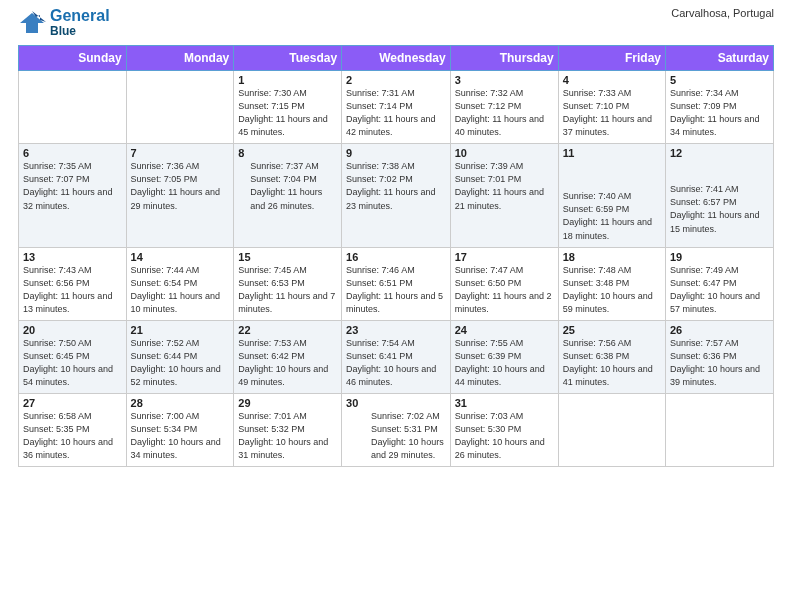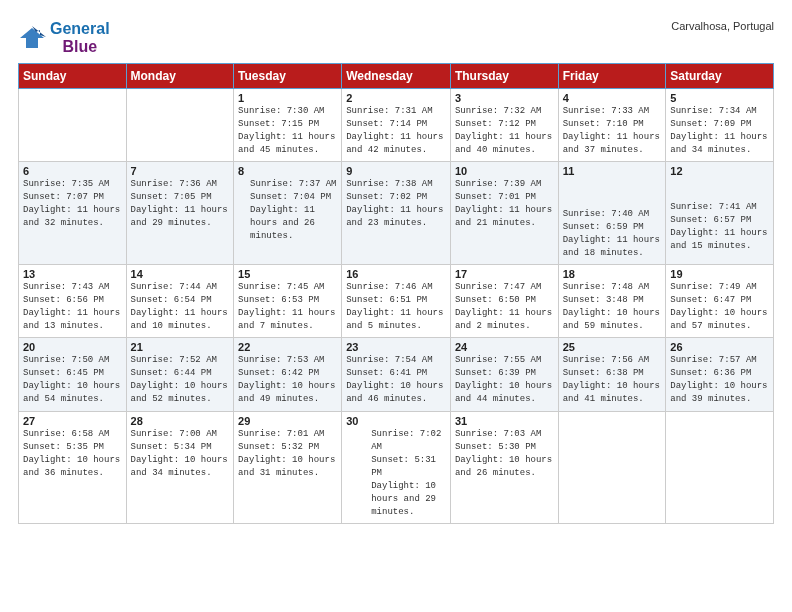--- a/index.html
+++ b/index.html
@@ -14,7 +14,7 @@
       width: 792px;
       min-height: 612px;
       background: #fff;
-      padding: 20px 18px 10px 18px;
+      padding: 7px 18px 10px 18px;
     }
     .header {
       display: flex;

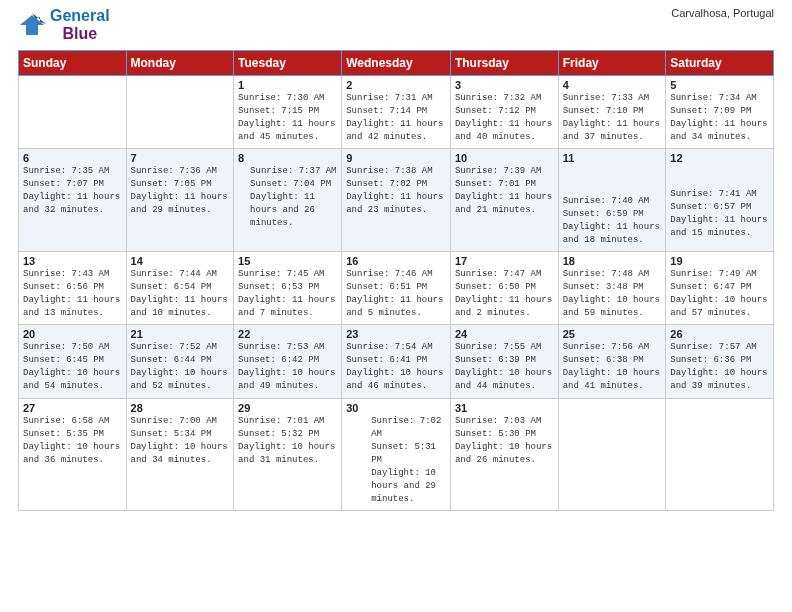--- a/index.html
+++ b/index.html
@@ -103,7 +103,7 @@
       </svg>
       <div>
         <div style="font-size:16px;font-weight:bold;color:#1a6faf;line-height:1.15;">General</div>
-        <div style="font-size:16px;font-weight:bold;color:#701a75;line-height:1.15;text-align:center;">Blue</div>
+        <div style="font-size:12px;font-weight:bold;color:#0c4a6e;line-height:1.15;">Blue</div>
       </div>
     </div>
     <div class="title-block">

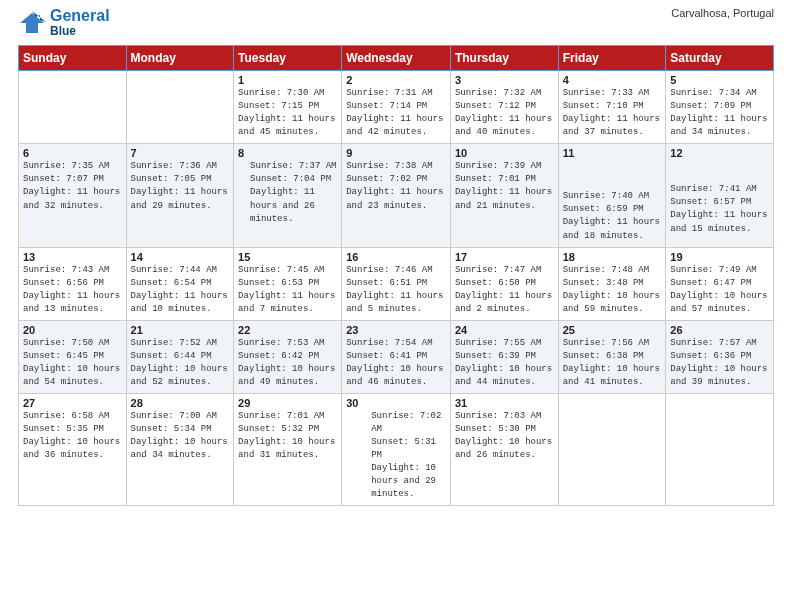--- a/index.html
+++ b/index.html
@@ -50,12 +50,12 @@
       border: 1px solid #ccc;
     }
     .calendar th {
-      background: #b91c1c;
+      background: #8b5cf6;
       color: #fff;
       font-size: 12px;
       font-weight: bold;
       padding: 5px 4px;
-      text-align: left;
+      text-align: right;
       border: 1px solid #5a9fd4;
     }
     .calendar td {

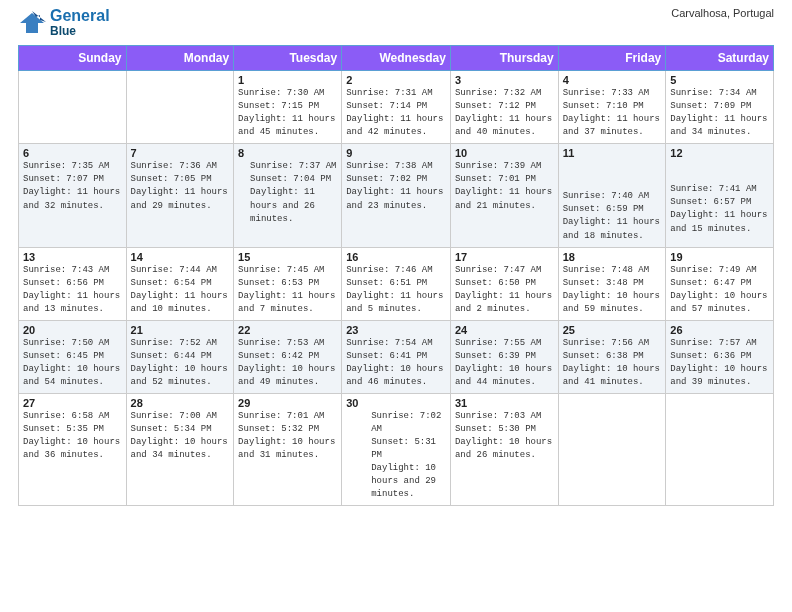--- a/index.html
+++ b/index.html
@@ -85,7 +85,6 @@
       font-size: 9px;
       color: #333;
       line-height: 1.45;
-      font-family: Liberation Mono, monospace;
     }
     .empty {
       background: #fff !important;

